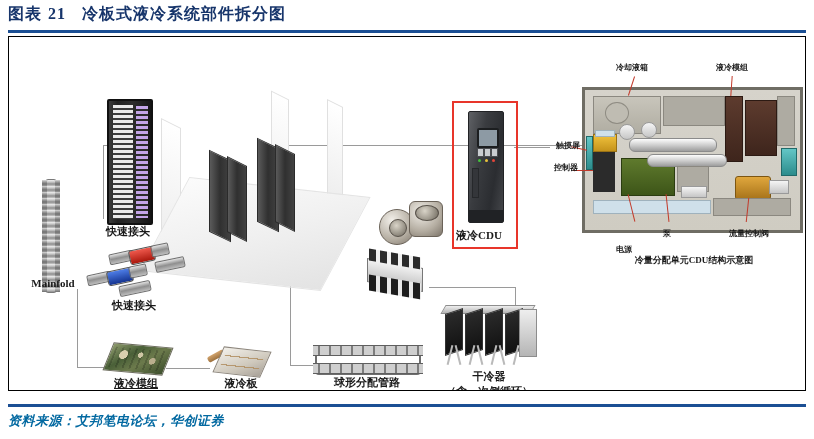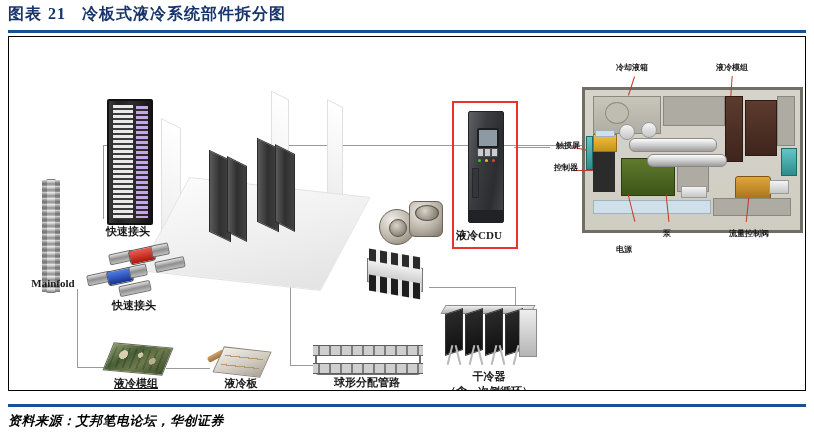--- a/index.html
+++ b/index.html
@@ -397,6 +397,7 @@
     <div class="cn-label lbl-small" style="left:648px;top:192px;width:20px;">泵</div>
     <div class="cn-label lbl-small" style="left:712px;top:192px;width:56px;">流量控制阀</div>
 
+    <div class="cn-label lbl-cap" style="left:600px;top:218px;width:170px;">冷量分配单元CDU结构示意图</div>
 
   </div>
 </div>

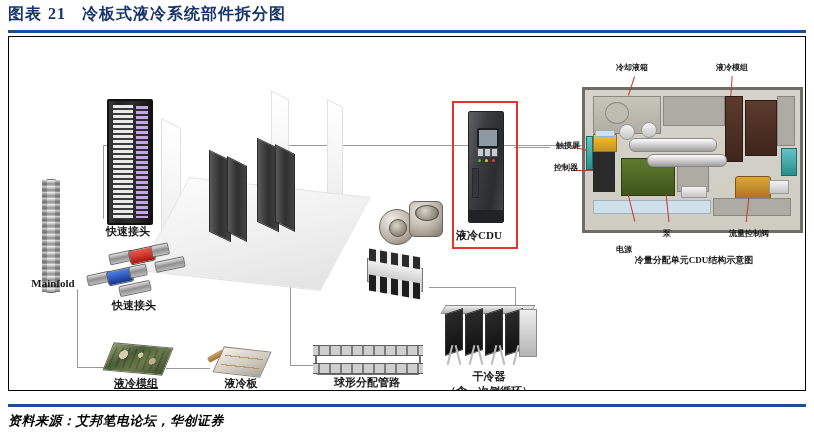--- a/index.html
+++ b/index.html
@@ -44,7 +44,7 @@
     position:absolute;left:8px;top:412px;
     font-family:"Liberation Serif","DejaVu Serif",serif;
     font-weight:bold;font-style:italic;
-    font-size:13px;color:#000000;
+    font-size:13px;color:#0369a1;
     letter-spacing:.5px;white-space:nowrap;
   }
   

